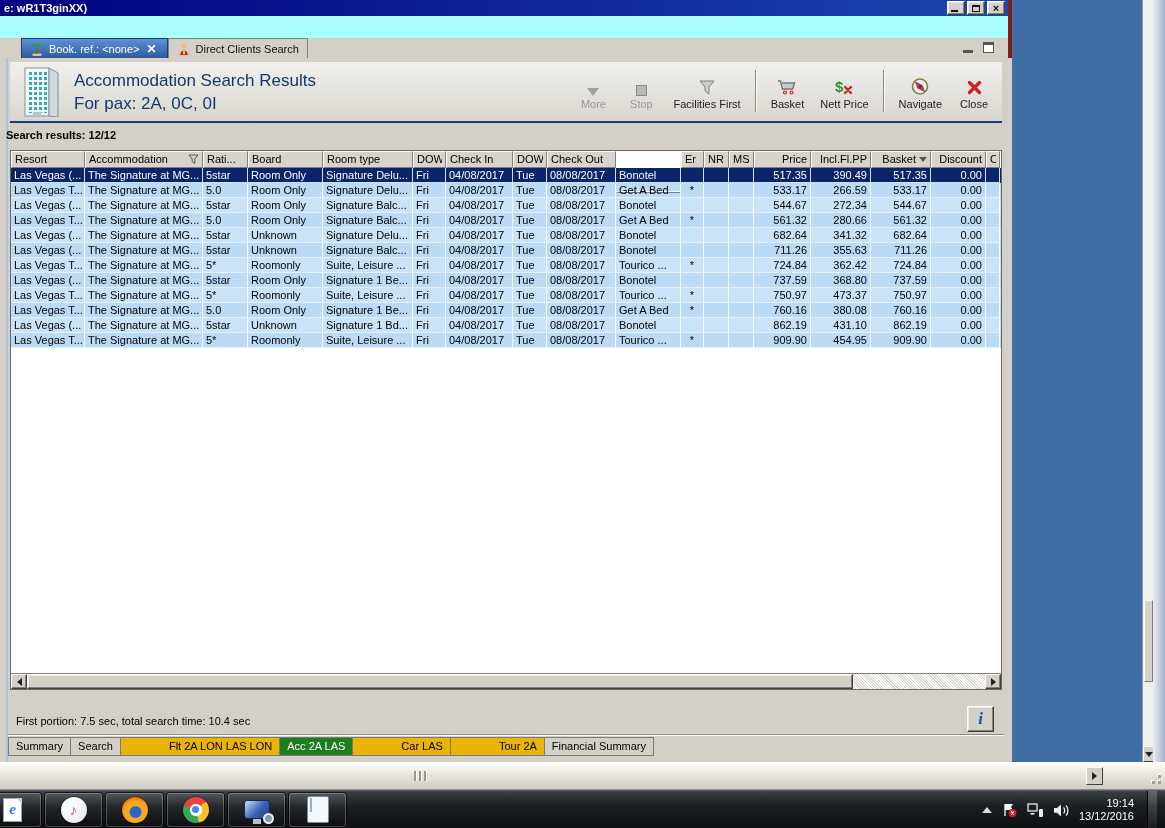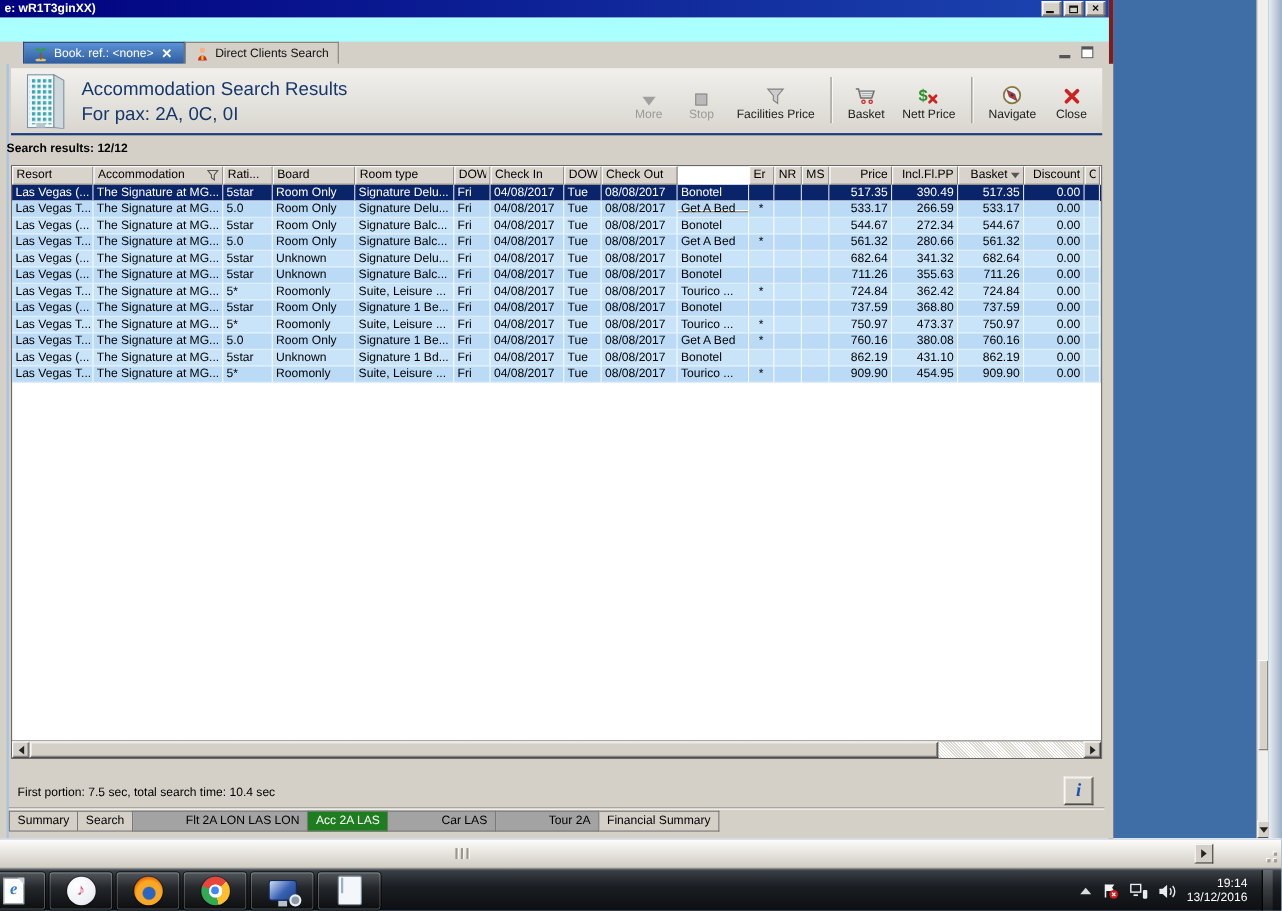--- a/index.html
+++ b/index.html
@@ -231,7 +231,7 @@
                 <path d="M2 2h14l-5 6v7l-4-3V8z" fill="#cdcdcd" stroke="#808080"></path>
               </svg>
             </span>
-            <div class="tlab">Facilities Price</div>
+            <div class="tlab">Facilities First</div>
           </div>
           <span class="tsep"></span>
           <div class="tbtn">

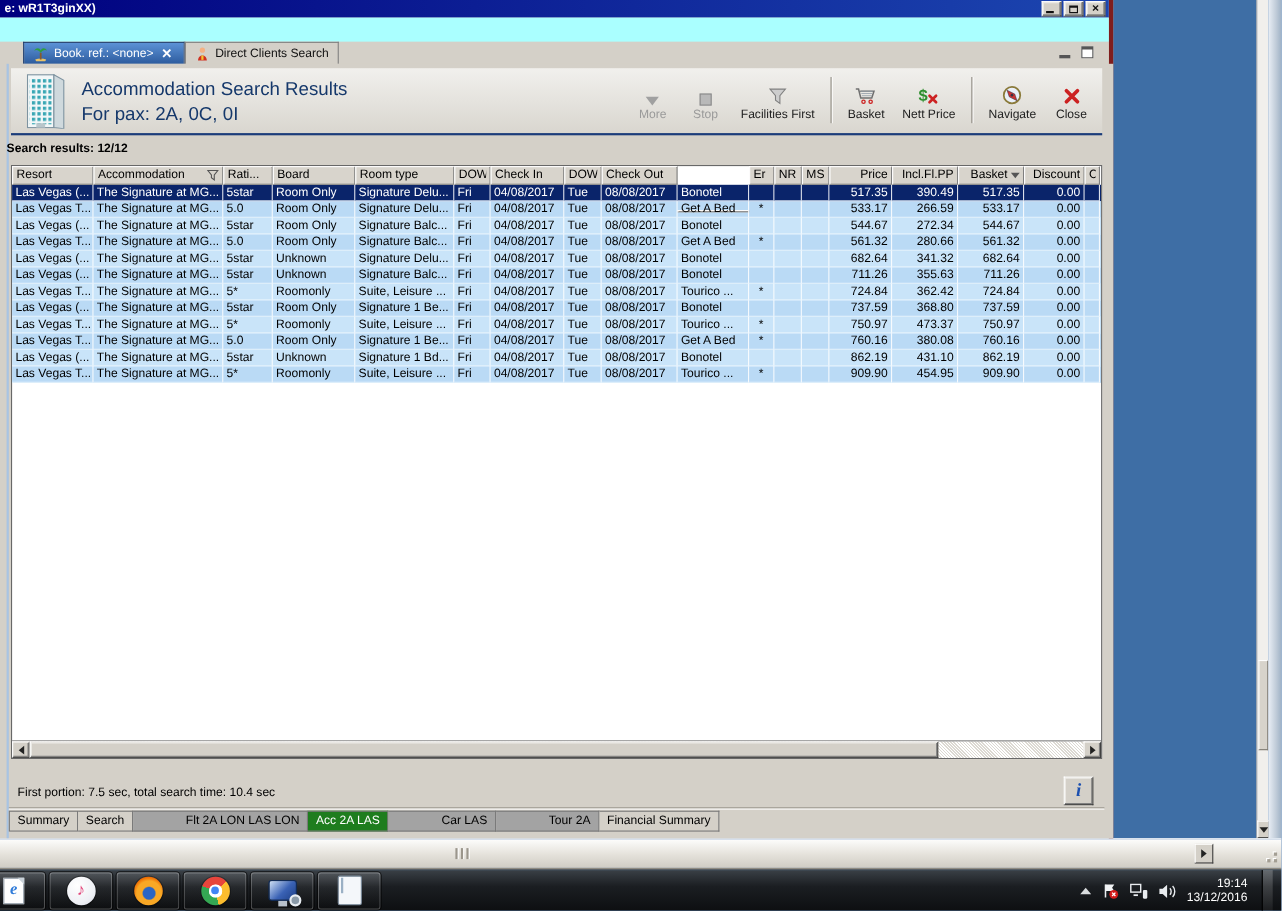--- a/index.html
+++ b/index.html
@@ -89,7 +89,7 @@
   .bottom-tabs { position:absolute; left:8px; top:679px; display:flex; height:19px; }
   .btab { padding:0 7px; line-height:17px; border:1px solid #7a7a7a; border-left:none; background:#d4d0c8; color:#000; white-space:nowrap; }
   .btab:first-child { border-left:1px solid #7a7a7a; }
-  .btab.green-light { background:#a3a3a3;padding-left:48px; }
+  .btab.green-light { background:#eab308;padding-left:48px; }
   .btab.green-active { background:#1e7d1e; color:#fff; }
 
   

